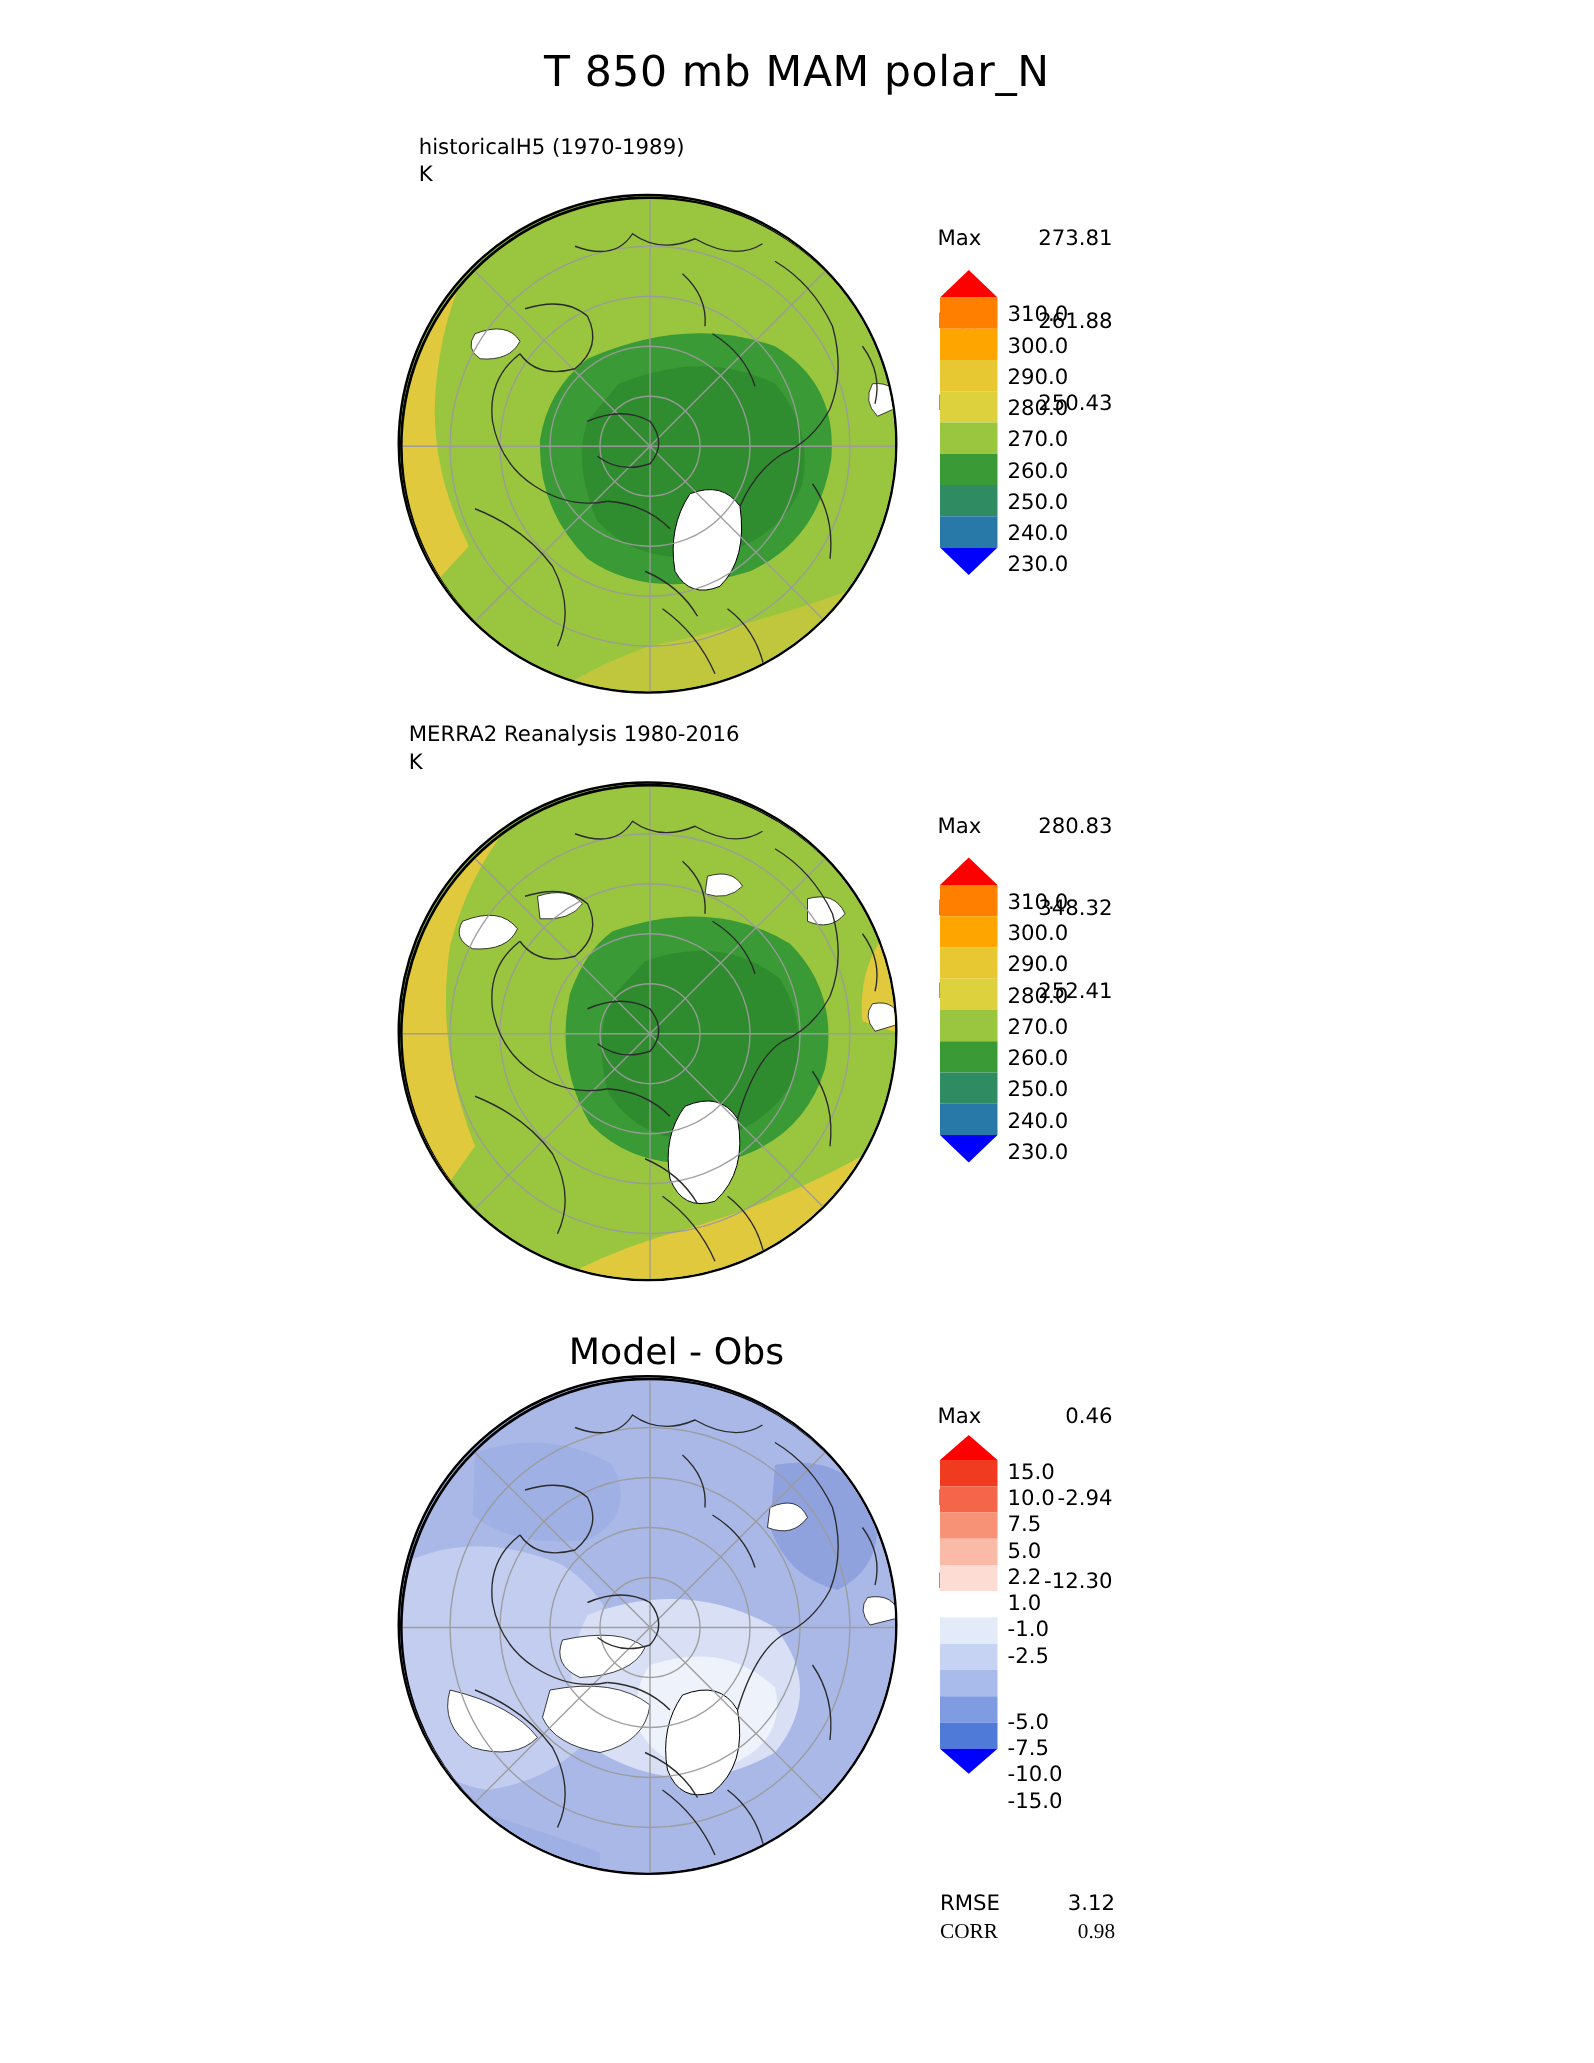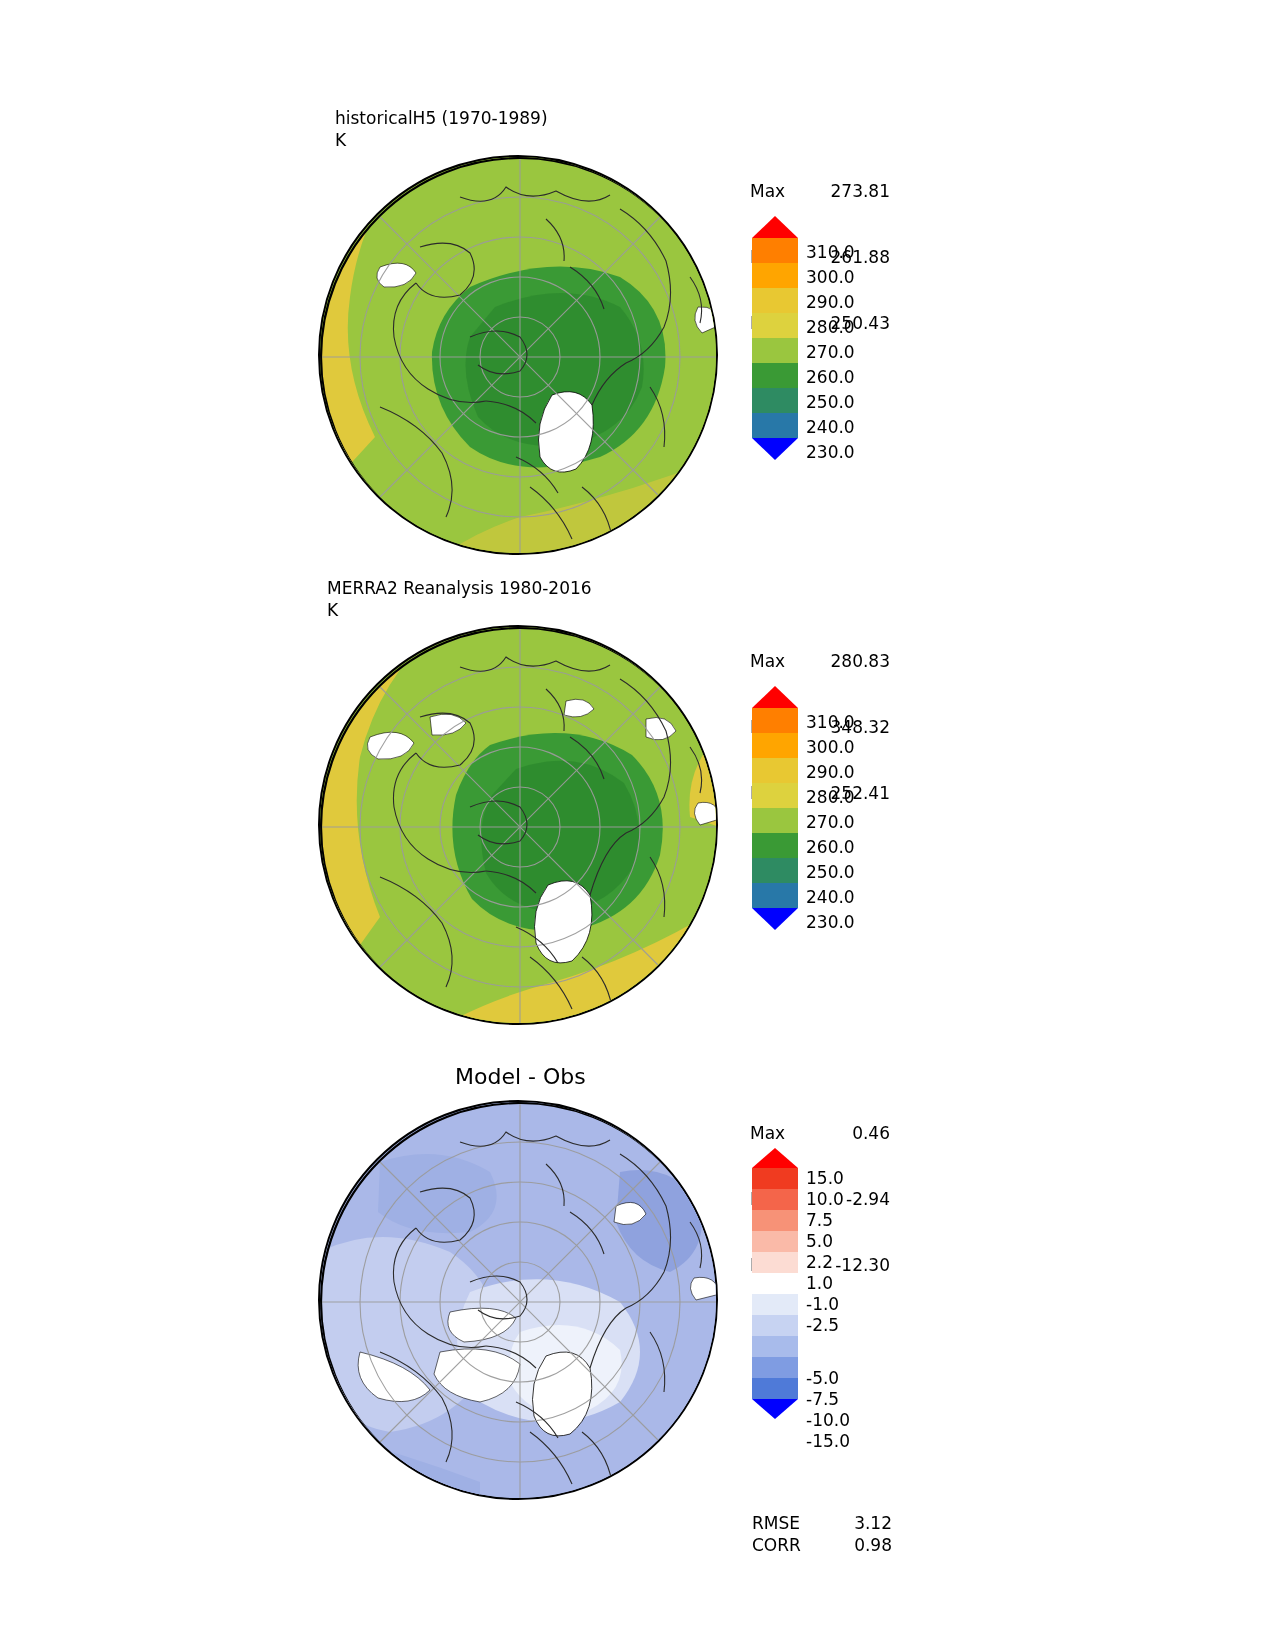--- a/index.html
+++ b/index.html
@@ -105,6 +105,7 @@
 
 <div class="page">
 
+  <div id="main-title">T 850 mb MAM polar_N</div>
 
   <div class="panel" style="left:0;top:0;width:1275px;height:560px;">
 

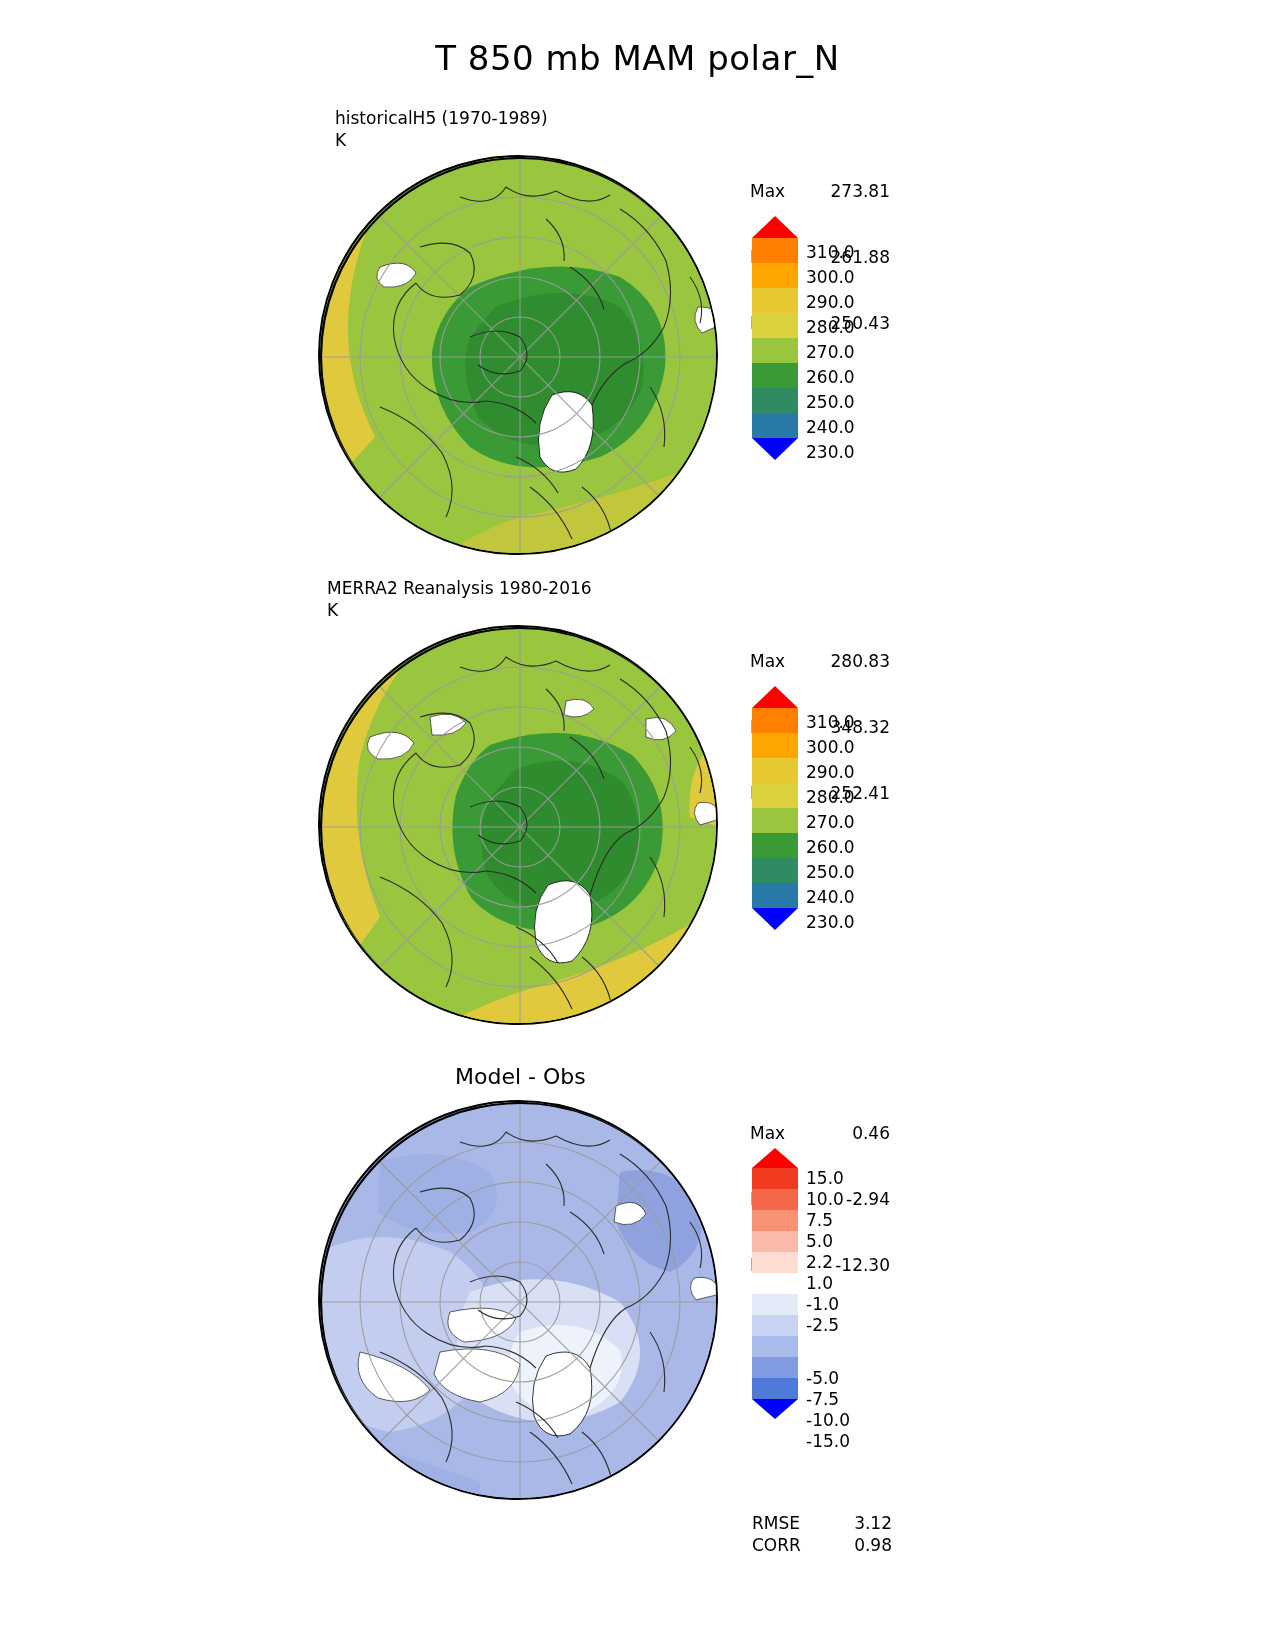--- a/index.html
+++ b/index.html
@@ -299,7 +299,7 @@
 
   <div class="panel" style="left:0;top:0;width:1275px;height:600px;">
 
-    <div class="panel-title" style="left:455px;top:1064px;font-size:22px;">Model - Obs</div>
+    <div class="panel-title" style="left:455px;top:1064px;font-size:29px;">Model - Obs</div>
 
     <div class="map-wrap" style="left:318px;top:1100px;">
       <div class="globe" style="background:#aab8e8;">

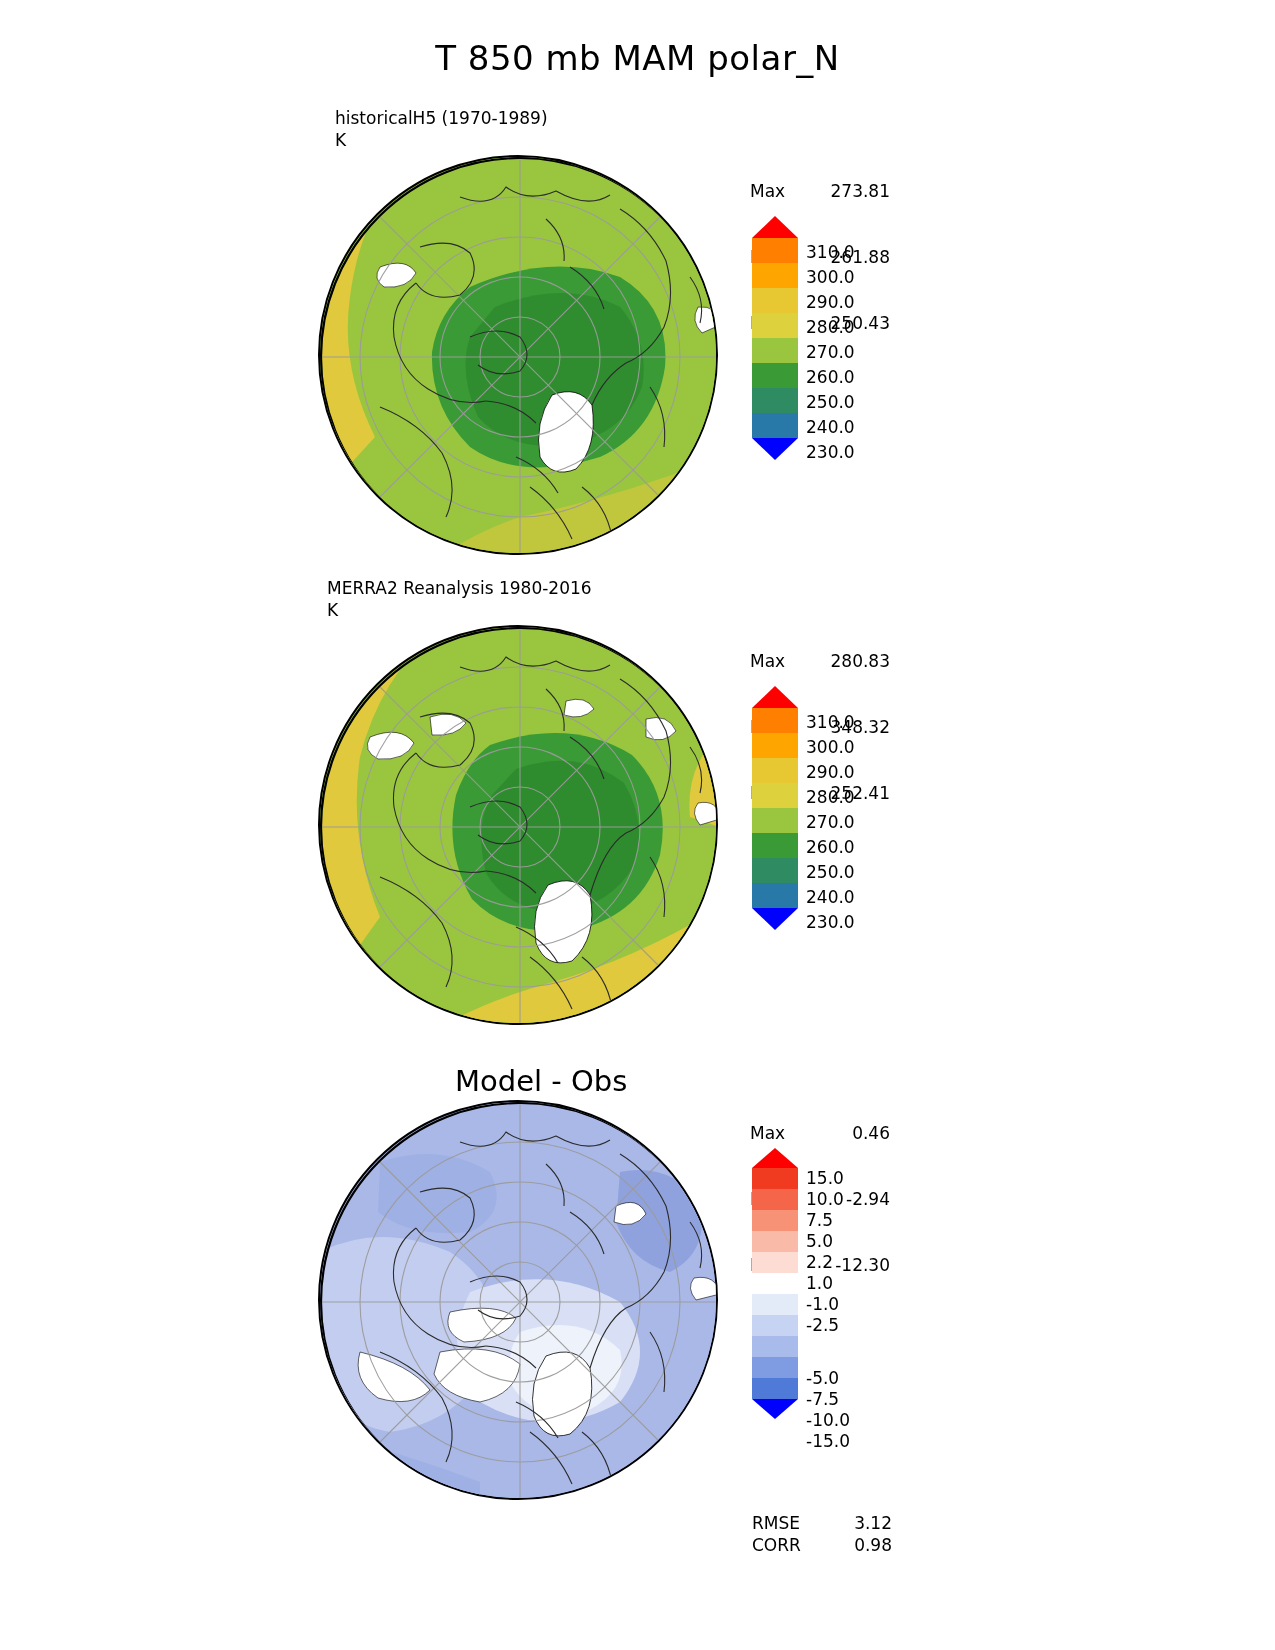--- a/index.html
+++ b/index.html
@@ -397,7 +397,7 @@
 
     <div class="foot" style="left:752px;top:1500px;margin-top:12px;">
       <span class="row" style="display:block;"><span class="lbl">RMSE</span><span class="val">3.12</span></span>
-      <span class="row" style="display:block;"><span class="lbl">CORR</span><span class="val">0.98</span></span>
+      <span class="row" style="display:block;font-family:Liberation Serif, serif;"><span class="lbl">CORR</span><span class="val">0.98</span></span>
     </div>
   </div>
 

